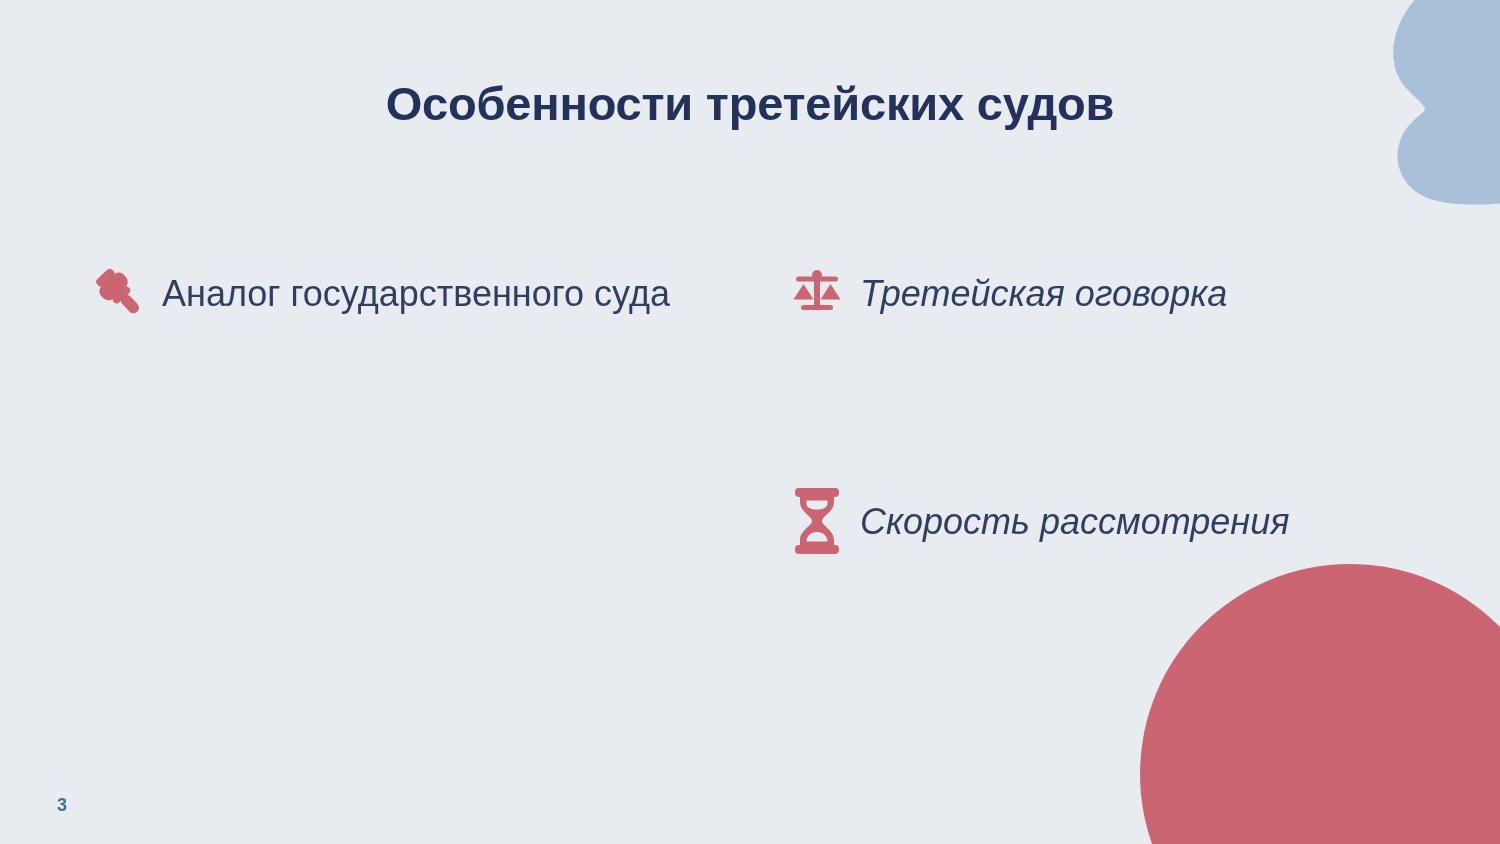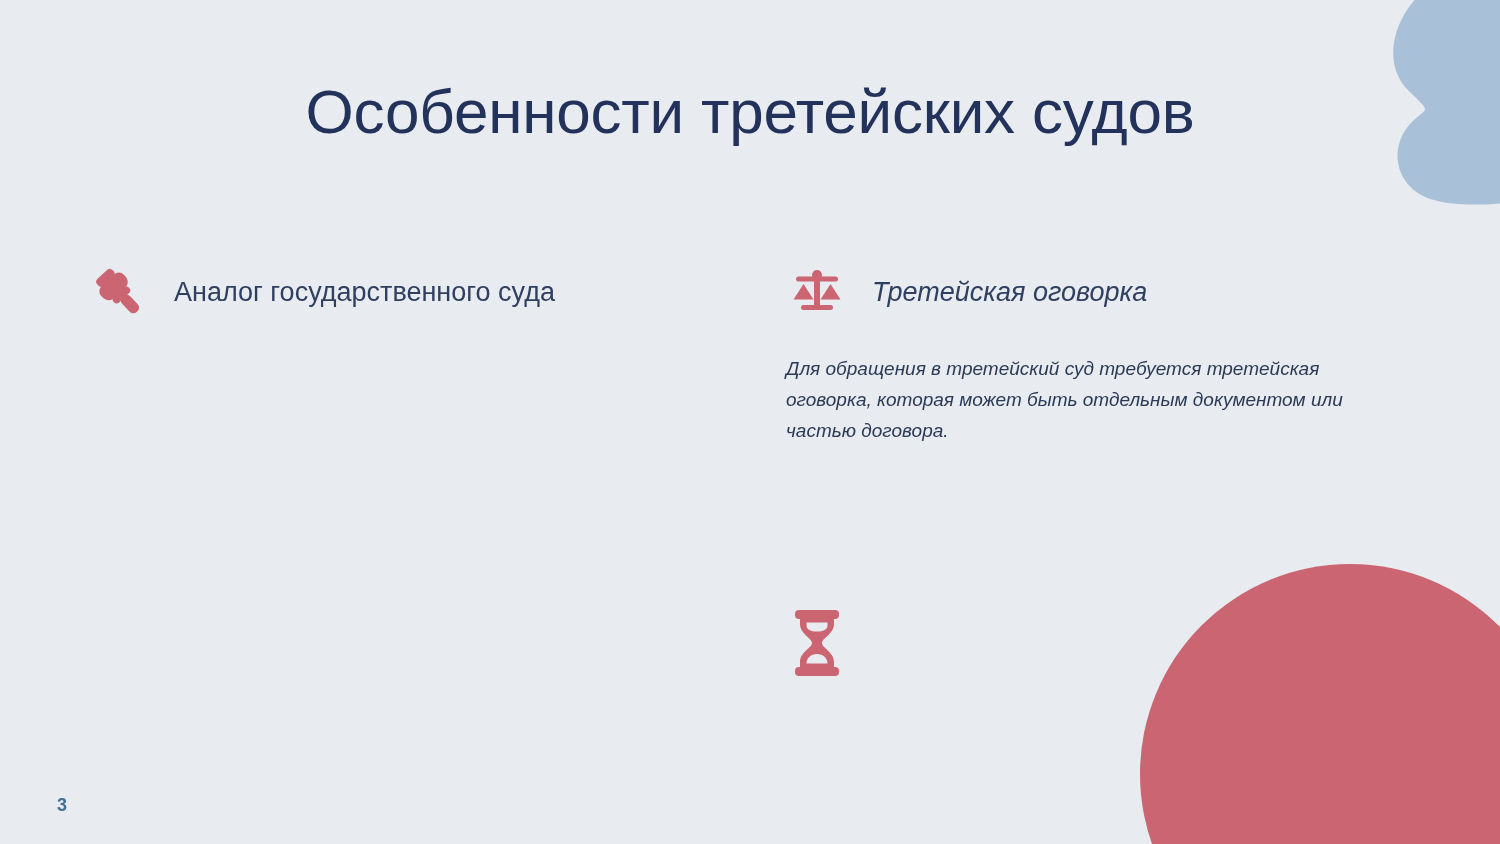--- a/index.html
+++ b/index.html
@@ -47,8 +47,8 @@
     top: 78px;
     width: 1500px;
     text-align: center;
-    font-size: 62px;
-    font-weight: normal;
+    font-size: 47px;
+    font-weight: bold;
     color: #22325a;
     letter-spacing: -0.2px;
     line-height: 1.1;

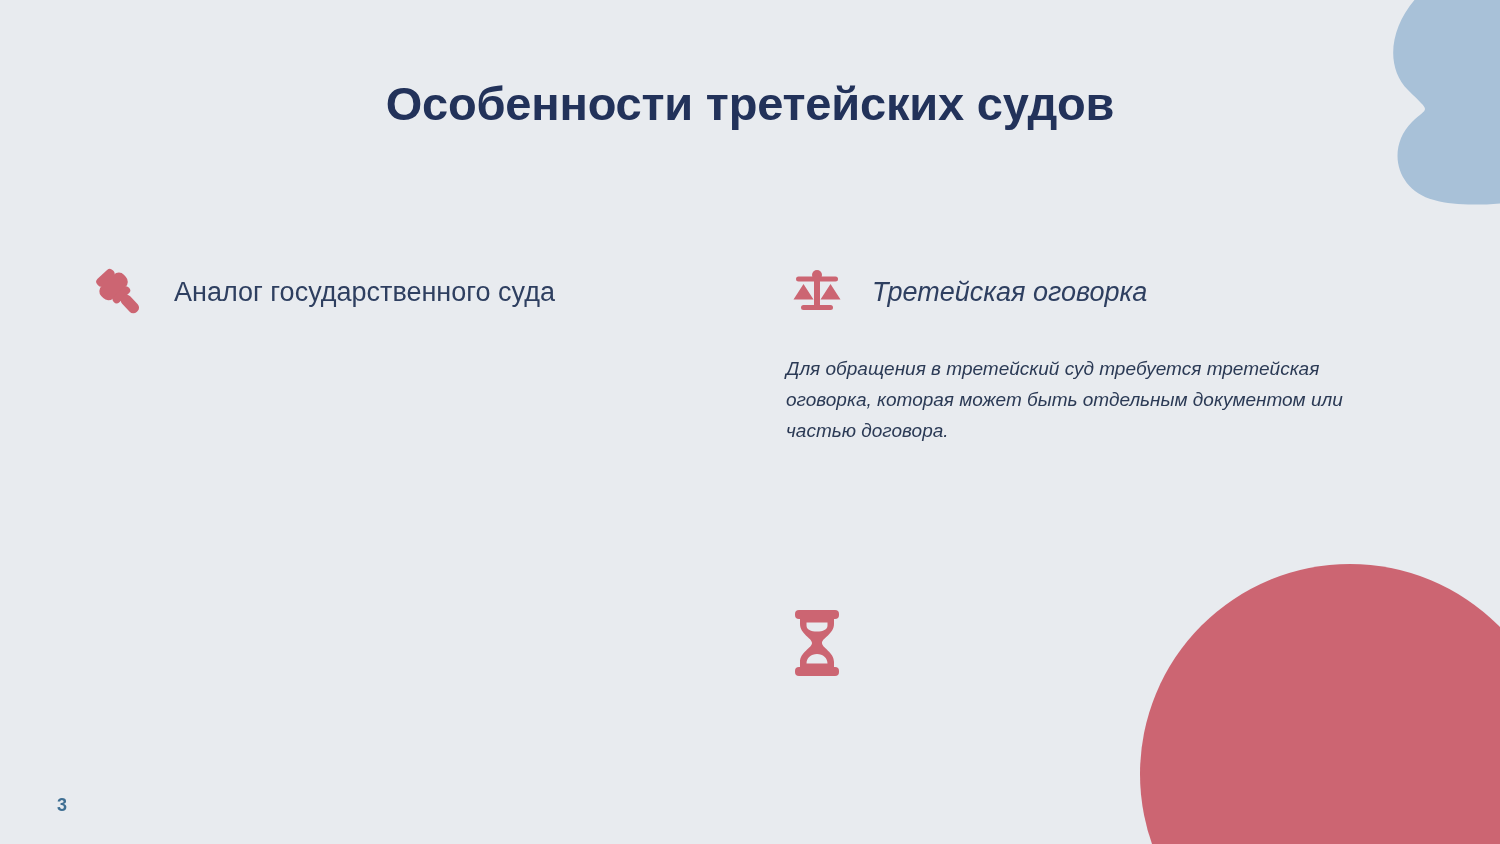--- a/index.html
+++ b/index.html
@@ -86,10 +86,10 @@
   }
   .block-icon svg { display: block; }
   .block-title {
-    font-size: 27px;
+    font-size: 36px;
     color: #2e3f60;
     line-height: 1.25;
-    margin-left: 24px;
+    margin-left: 12px;
   }
   .block-body {
     font-size: 19px;

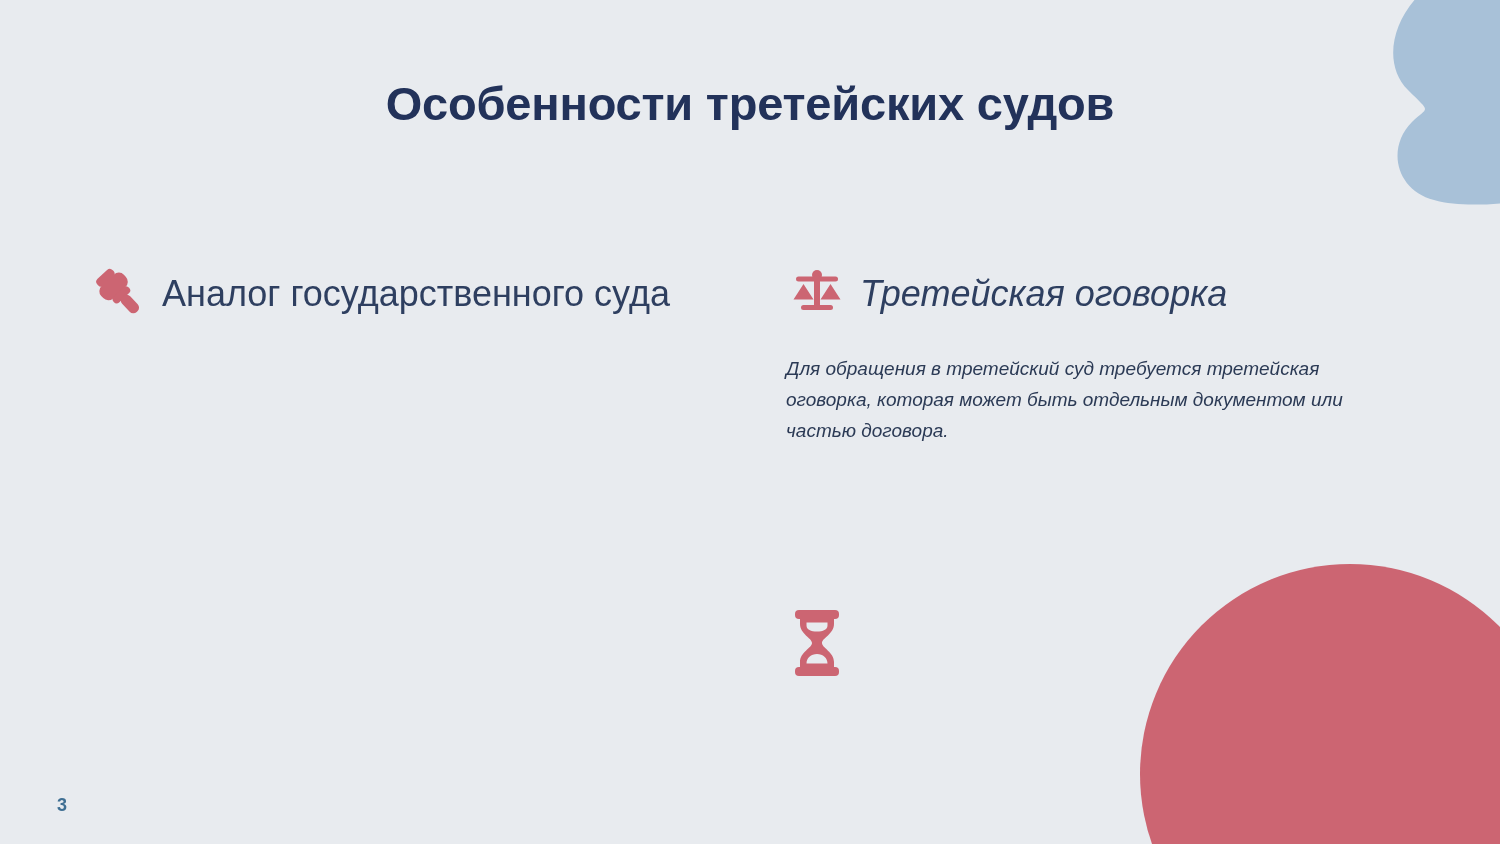--- a/index.html
+++ b/index.html
@@ -165,7 +165,6 @@
         </span>
         <span class="block-title">Третейская оговорка</span>
       </div>
-      <div class="block-body">Для обращения в третейский суд требуется третейская оговорка, которая может быть отдельным документом или частью договора.</div>
     </div>
 
     <div class="block-gap"></div>

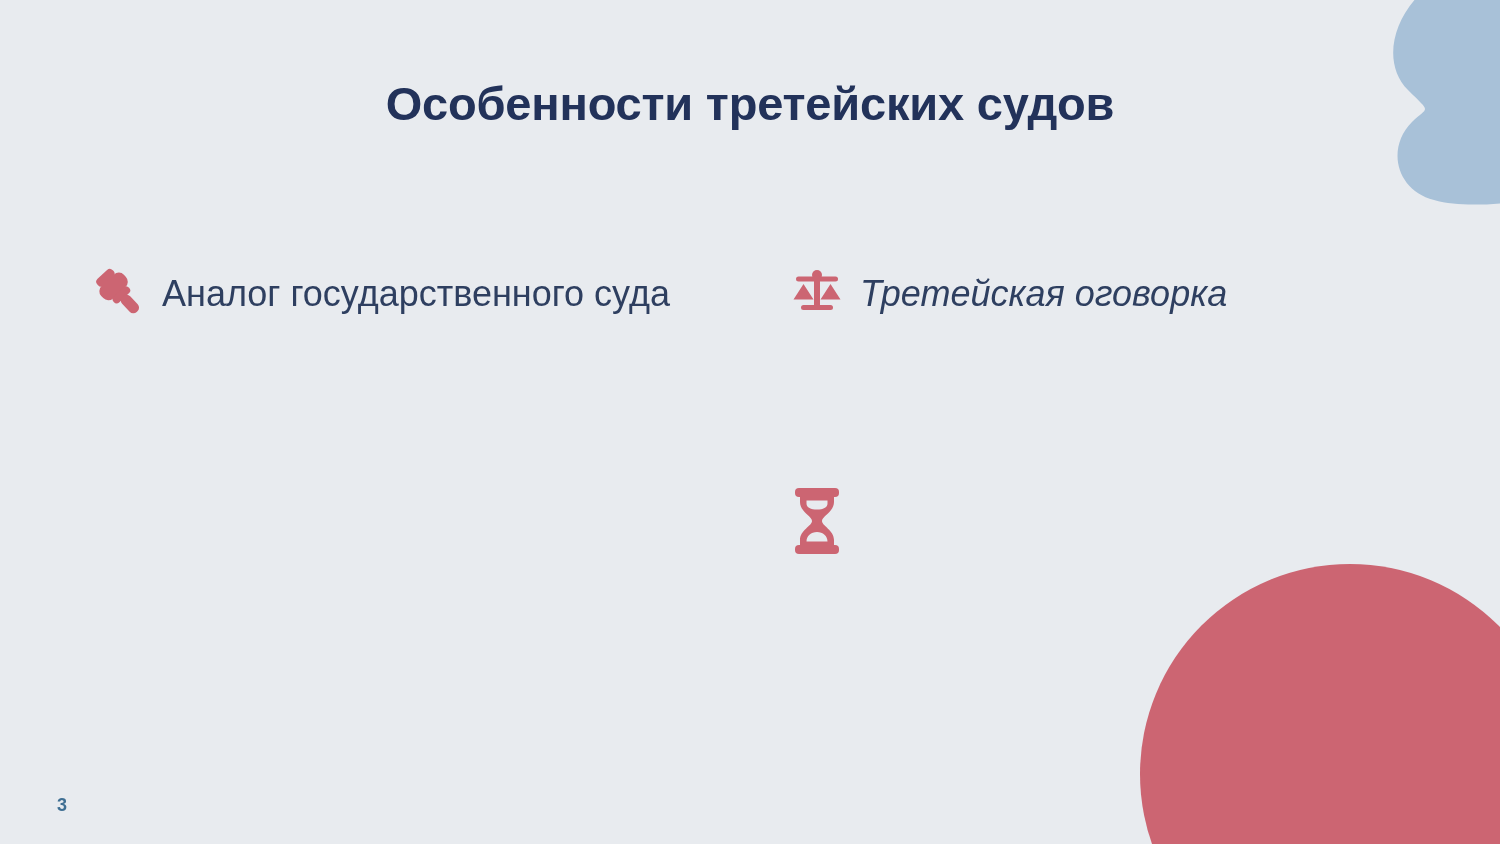--- a/index.html
+++ b/index.html
@@ -182,6 +182,7 @@
             </g>
           </svg>
         </span>
+        <span class="block-title">Скорость рассмотрения</span>
       </div>
     </div>
 

